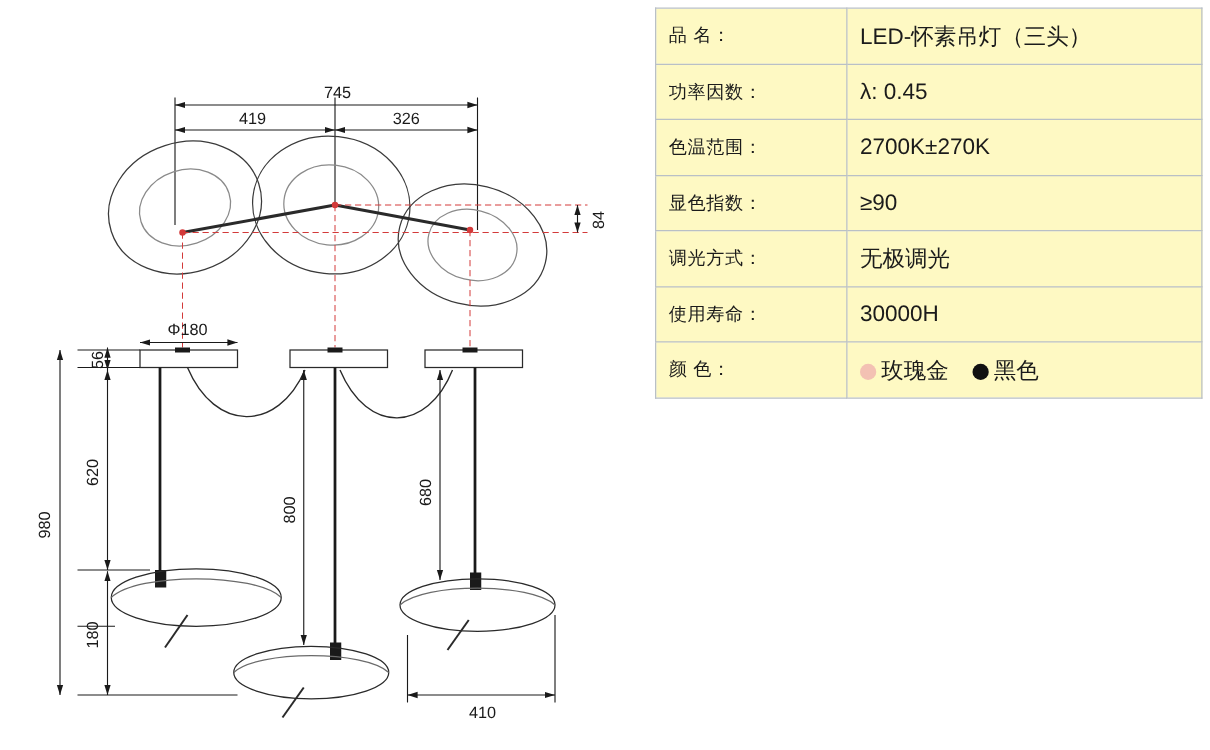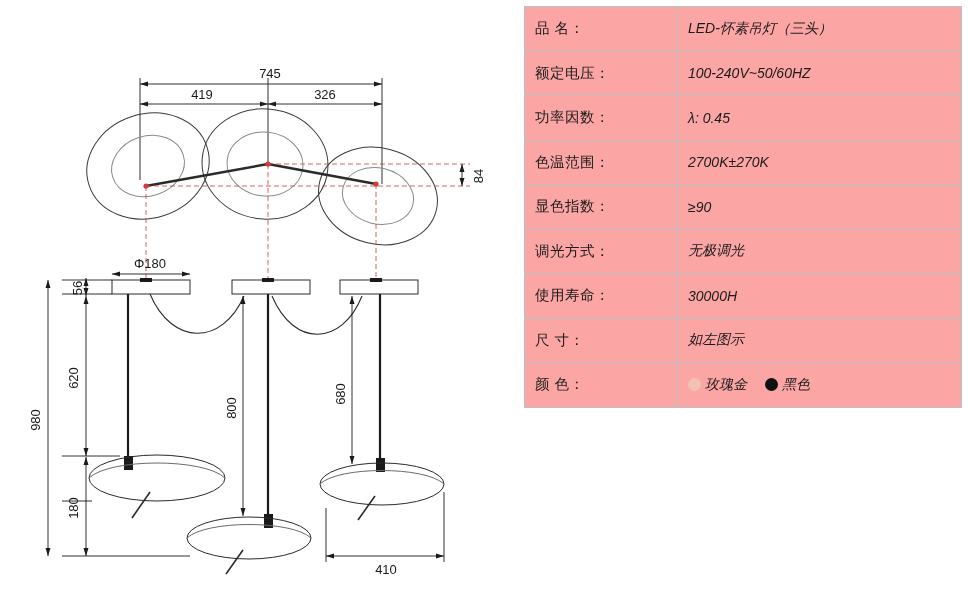--- a/index.html
+++ b/index.html
@@ -52,7 +52,7 @@
     font-size: 14.5px;
     color: #1b1b1b;
     vertical-align: middle;
-    background: #fca5a5;
+    background: #fef9c3;
   }
   #spec-table td.label {
     width: 132px;

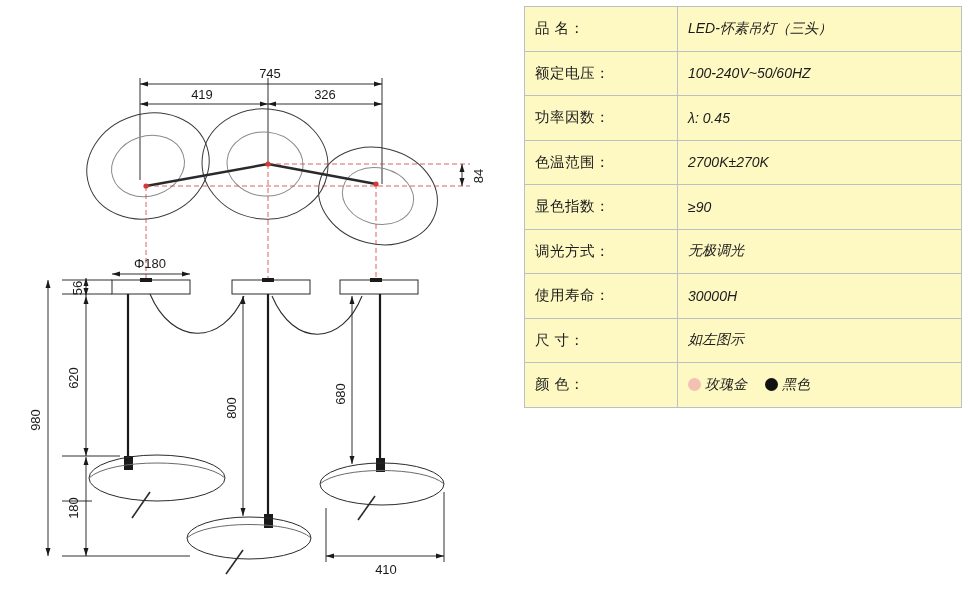--- a/index.html
+++ b/index.html
@@ -60,8 +60,7 @@
     white-space: nowrap;
   }
   #spec-table td.value {
-    font-size: 14px;
-    font-style: italic;
+    font-size: 18px;
   }
   .swatch {
     display: inline-block;

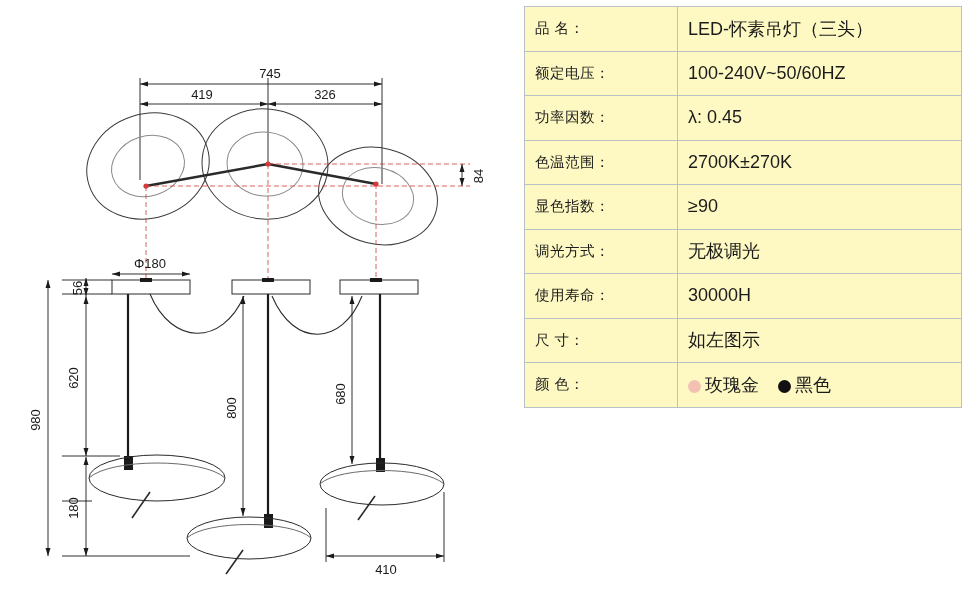--- a/index.html
+++ b/index.html
@@ -226,10 +226,6 @@
         <td class="value">LED-怀素吊灯（三头）</td>
       </tr>
       <tr>
-        <td class="label">额定电压：</td>
-        <td class="value">100-240V~50/60HZ</td>
-      </tr>
-      <tr>
         <td class="label">功率因数：</td>
         <td class="value">λ: 0.45</td>
       </tr>

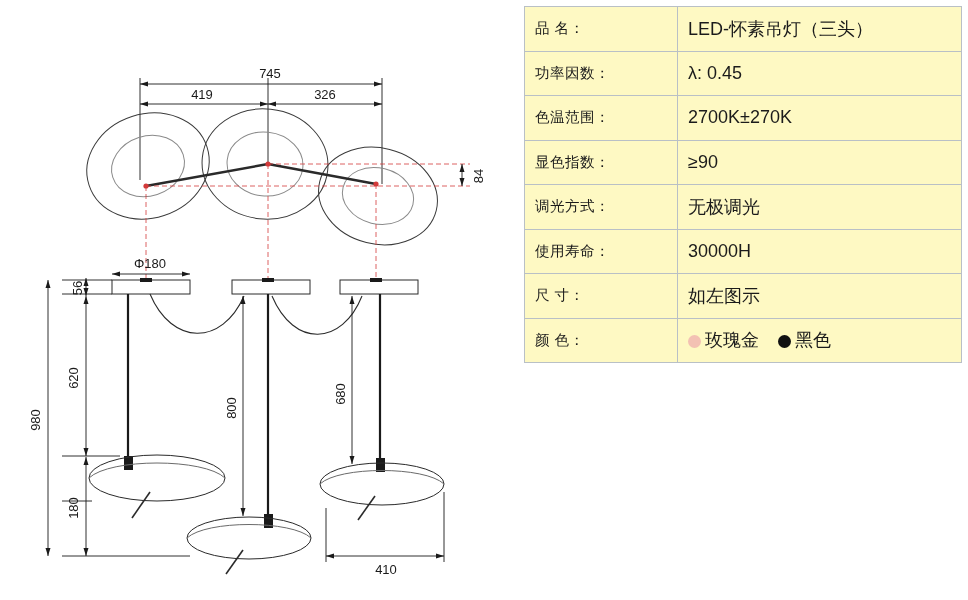--- a/index.html
+++ b/index.html
@@ -246,10 +246,6 @@
         <td class="value">30000H</td>
       </tr>
       <tr>
-        <td class="label">尺    寸：</td>
-        <td class="value">如左图示</td>
-      </tr>
-      <tr>
         <td class="label">颜    色：</td>
         <td class="value">
           <span class="color-item">

